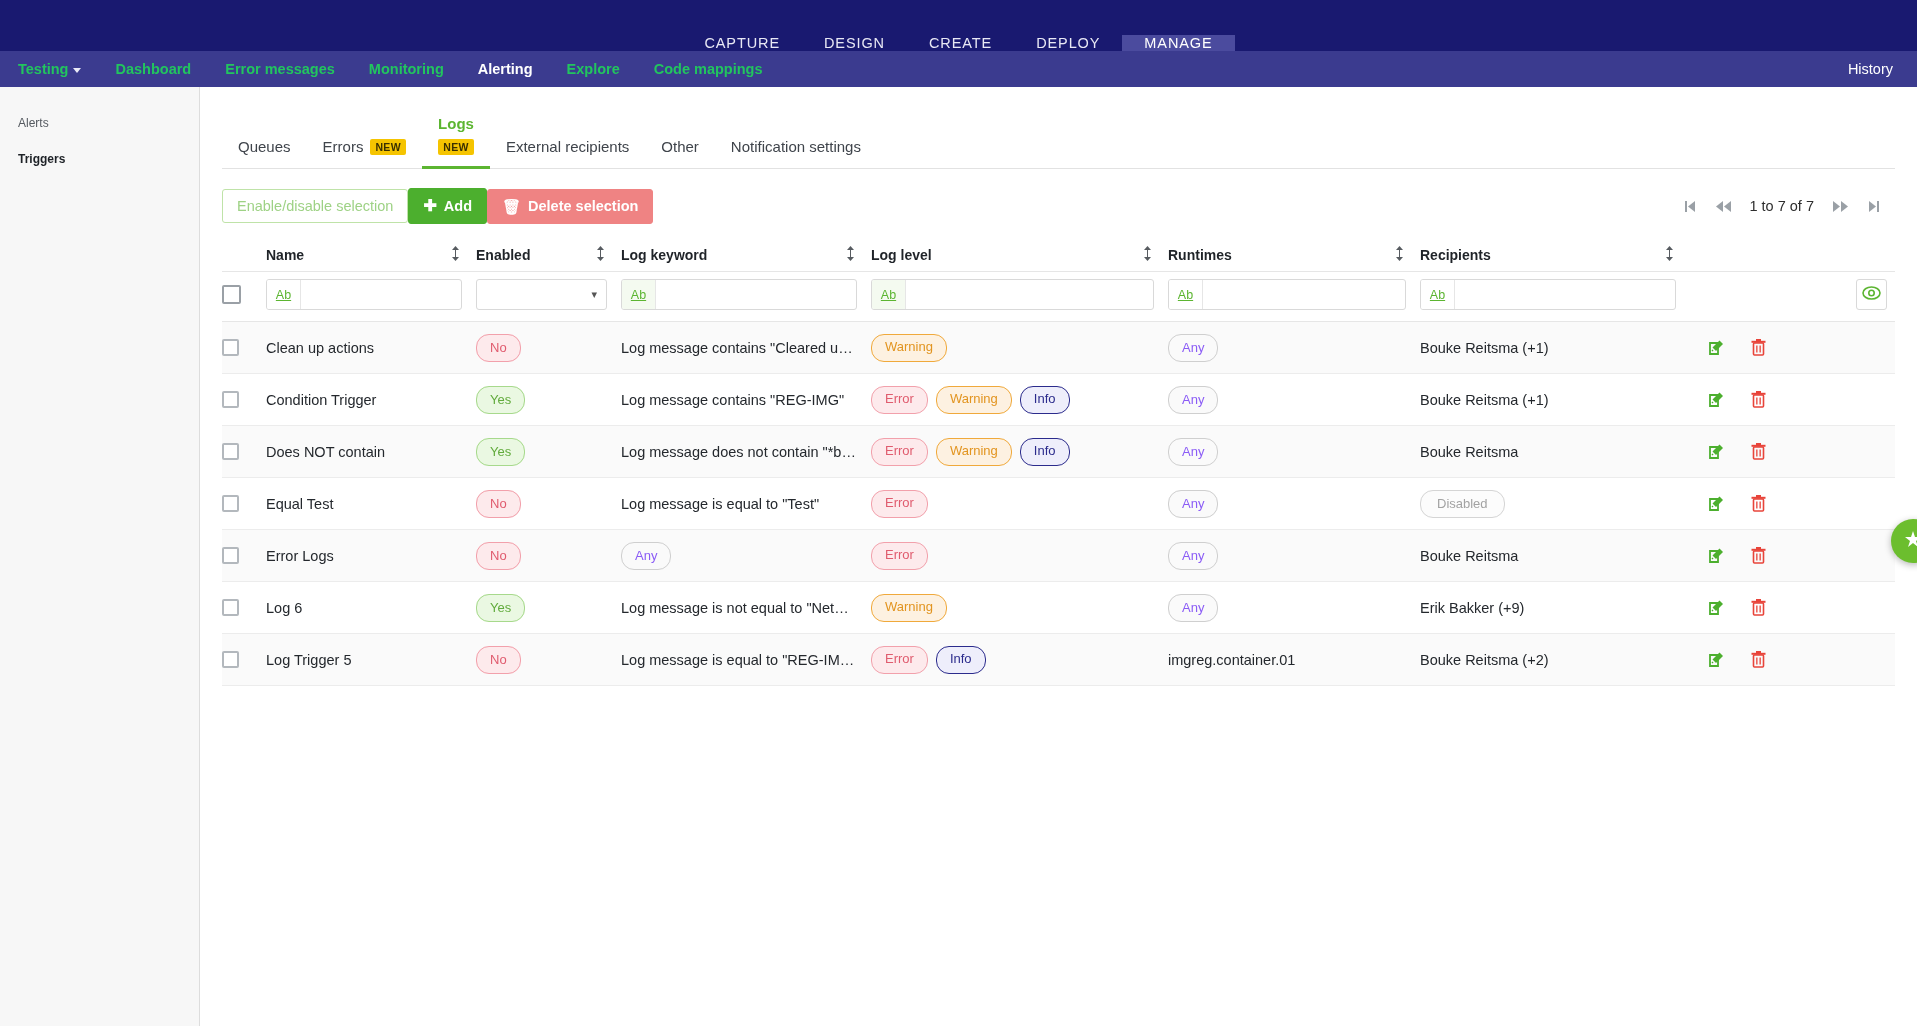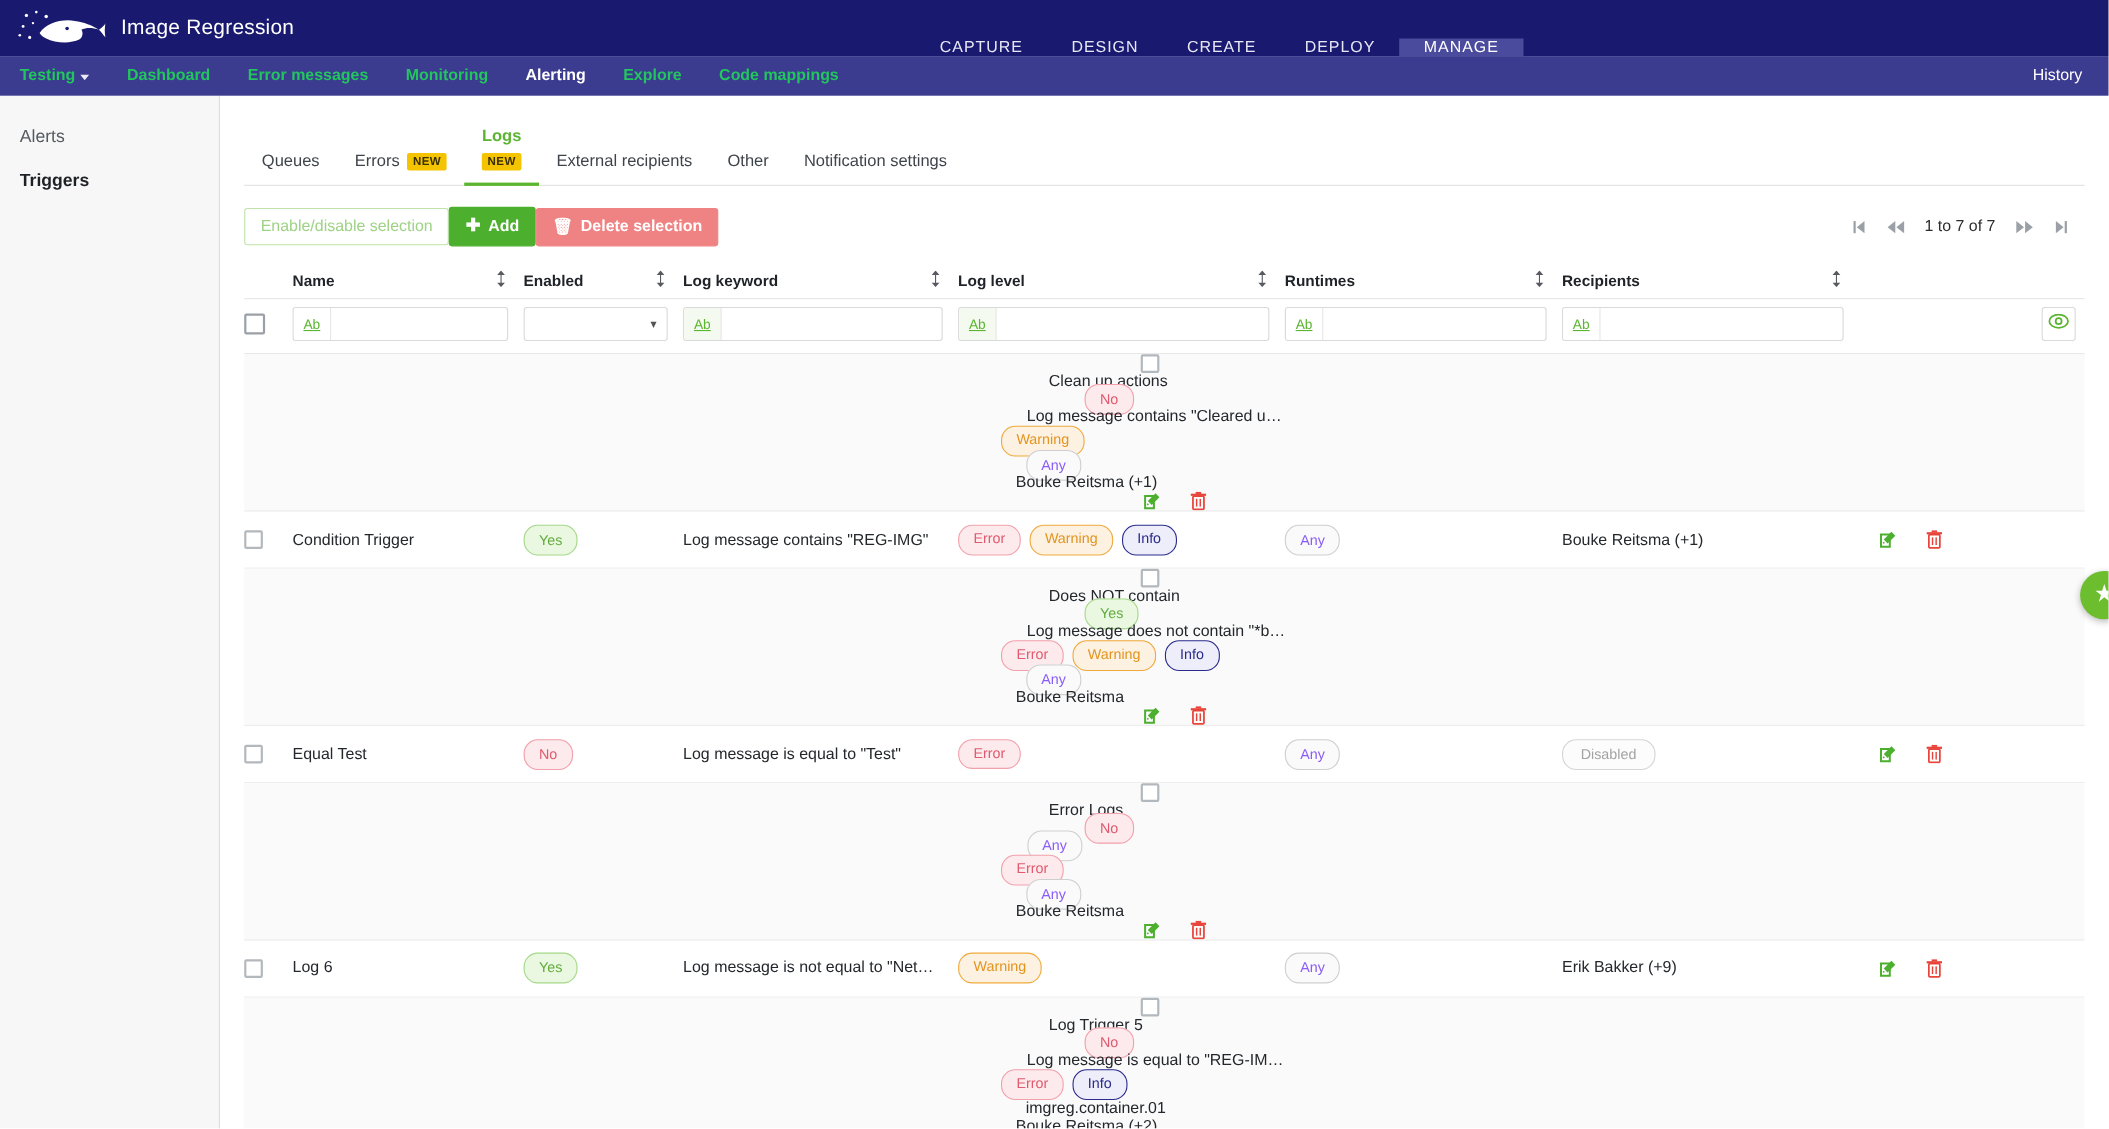--- a/index.html
+++ b/index.html
@@ -319,25 +319,6 @@
 <body>
 
 <div class="topbar">
-  <div class="brand">
-    <span>
-      <svg class="logo" viewBox="0 0 82 40" xmlns="http://www.w3.org/2000/svg">
-        <g fill="#ffffff">
-          <circle cx="10" cy="8" r="1.5"></circle>
-          <circle cx="19" cy="5" r="1.2"></circle>
-          <circle cx="28" cy="9" r="1.6"></circle>
-          <circle cx="7" cy="18" r="1.3"></circle>
-          <circle cx="16" cy="15" r="1.1"></circle>
-          <circle cx="4" cy="26" r="1.2"></circle>
-          <circle cx="13" cy="28" r="1.4"></circle>
-          <path d="M22 24 C28 15 42 11 54 13 C62 14 70 17 76 21 C70 19 64 19 60 21 C62 24 61 28 58 30 C50 34 36 33 28 29 C25 27.5 23 26 22 24 Z"></path>
-          <path d="M76 21 C79 19 81 17 82 15 C81 20 81 24 82 28 C80 26 78 23 76 21 Z"></path>
-          <circle cx="47" cy="20" r="1.6" fill="#191970"></circle>
-        </g>
-      </svg>
-    </span>
-    <span class="brand-title">Image Regression</span>
-  </div>
 
   <div class="topnav-center">
     <div class="topnav-item">CAPTURE</div>

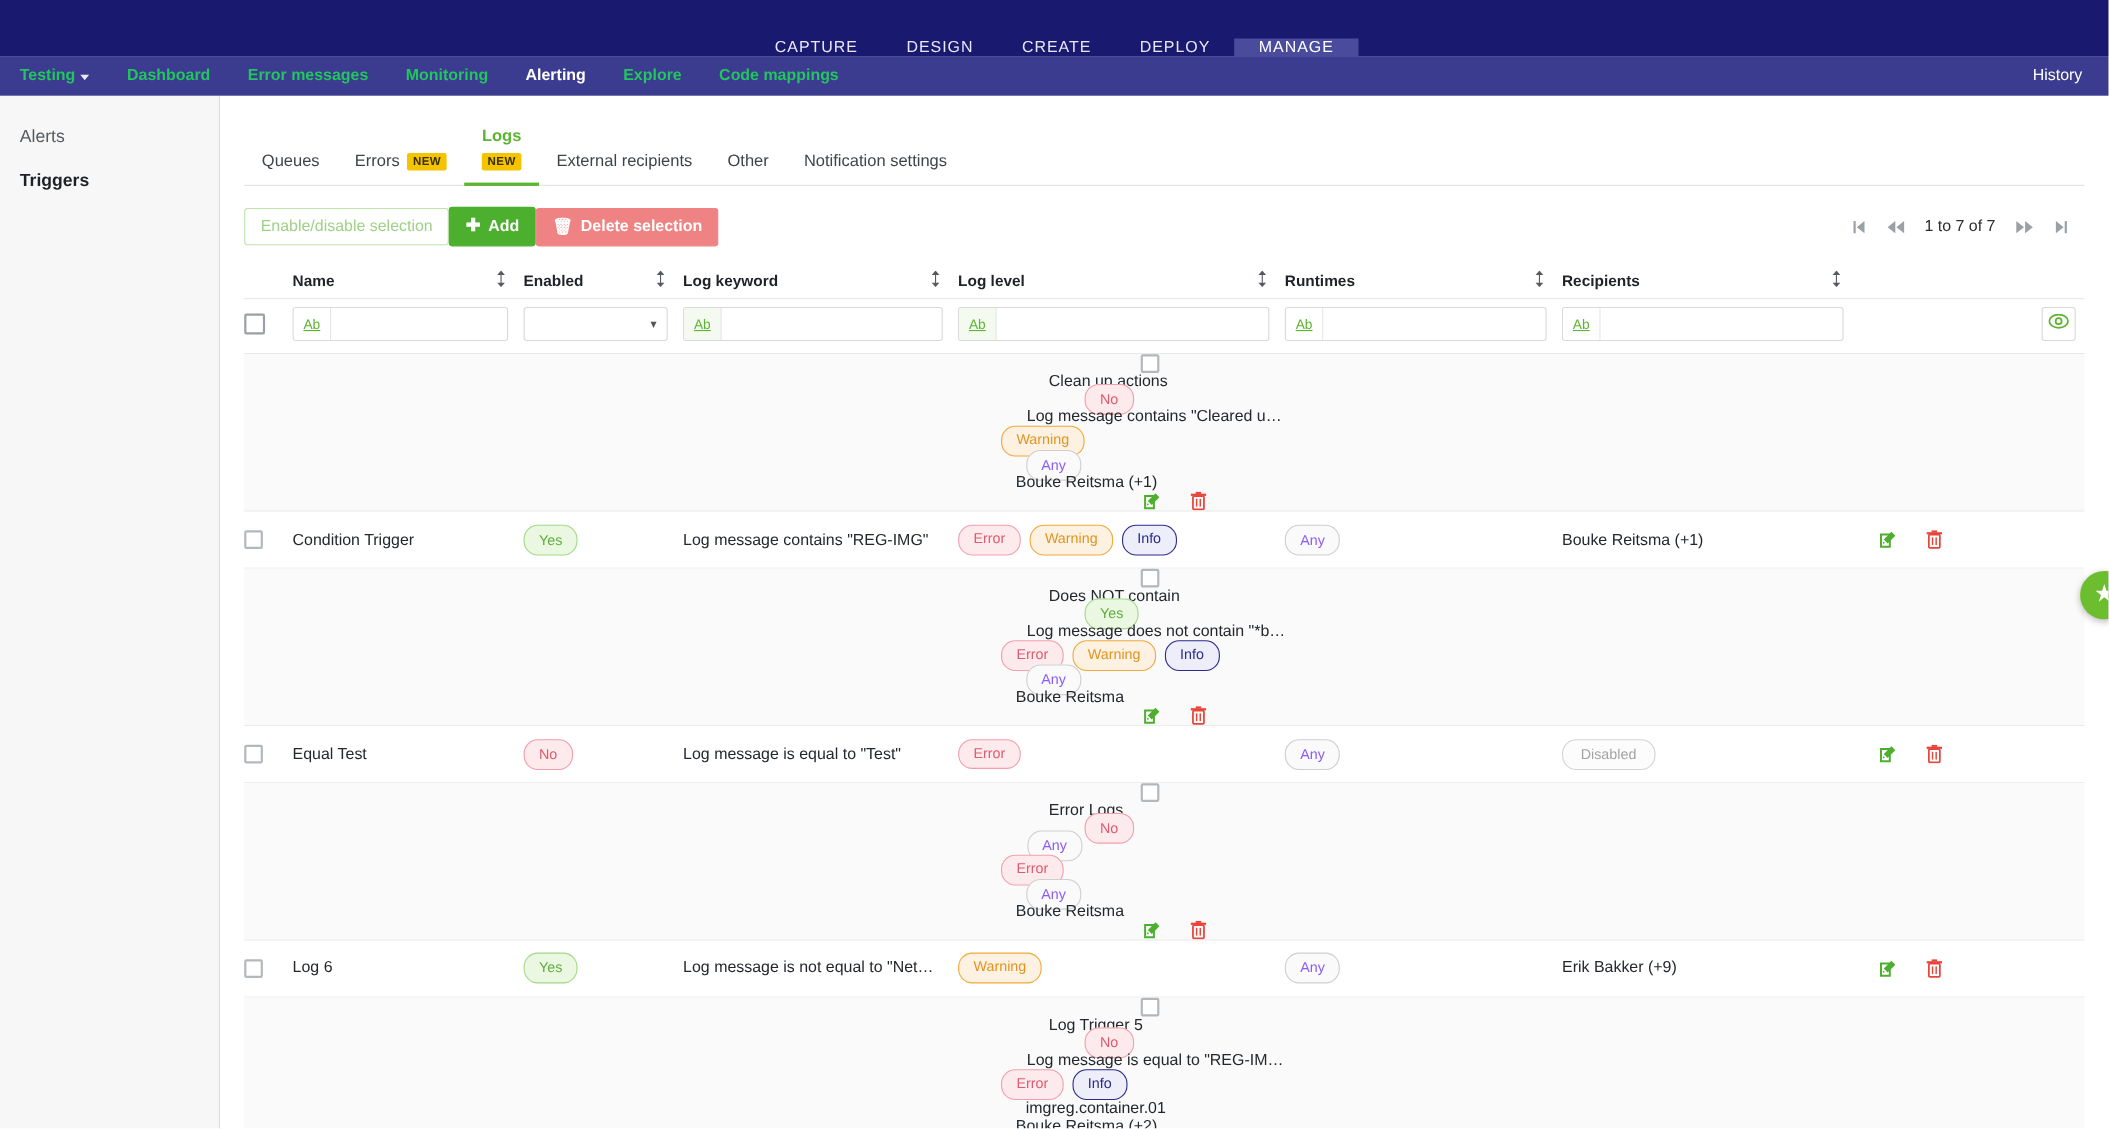--- a/index.html
+++ b/index.html
@@ -98,7 +98,7 @@
   }
   .side-item {
     padding: 11px 18px;
-    font-size: 16px;
+    font-size: 12px;
     color: #555a60;
     cursor: pointer;
   }

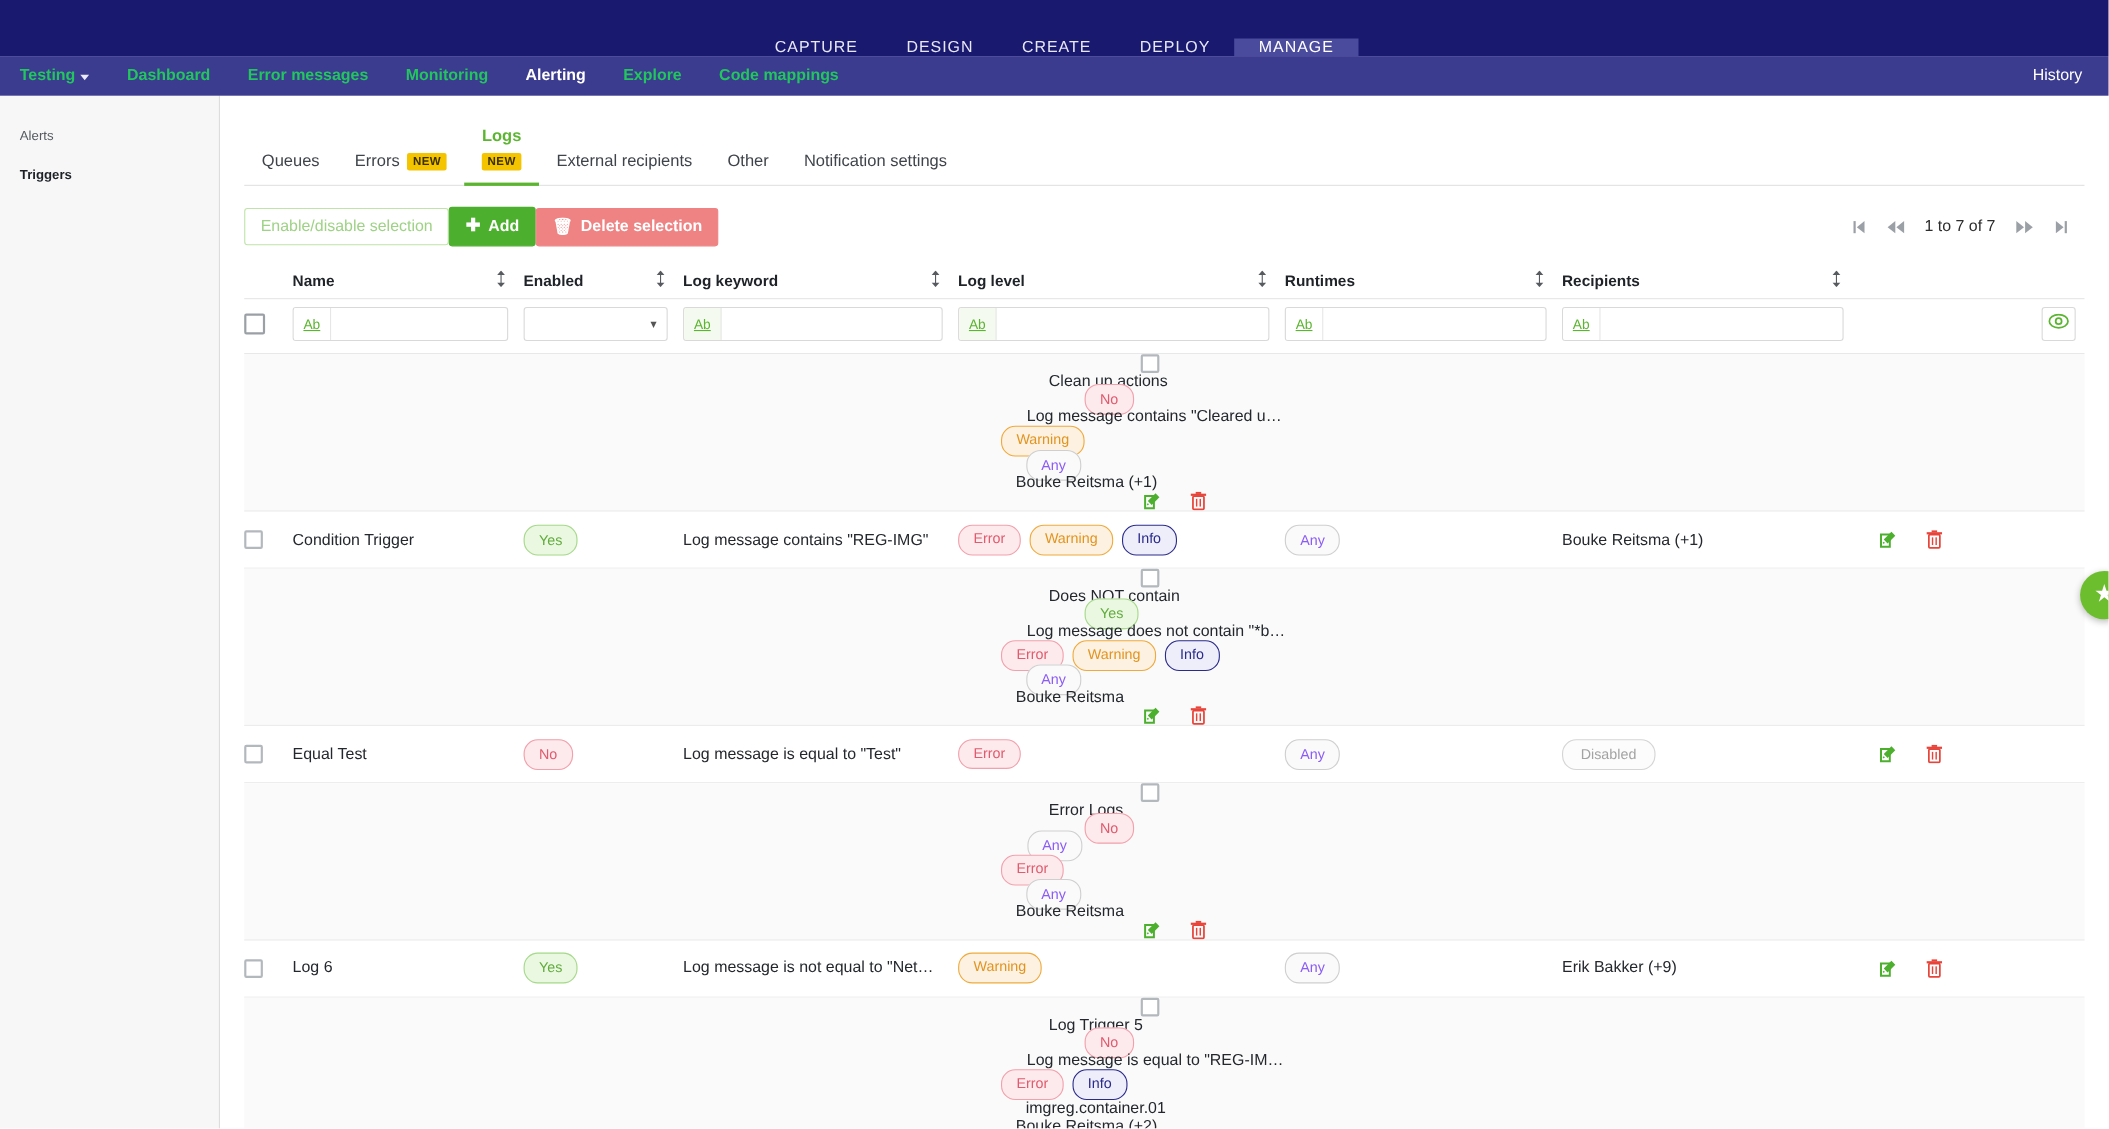--- a/index.html
+++ b/index.html
@@ -279,7 +279,7 @@
     font-size: 14.5px;
     color: #24282d;
   }
-  .drow.alt { background: #fafafa; flex-direction: column; }
+  .drow.alt { background: #fafafa; }
   .cellpad { padding-right: 14px; }
   .pills { display: flex; align-items: center; gap: 8px; flex-wrap: nowrap; }
 

